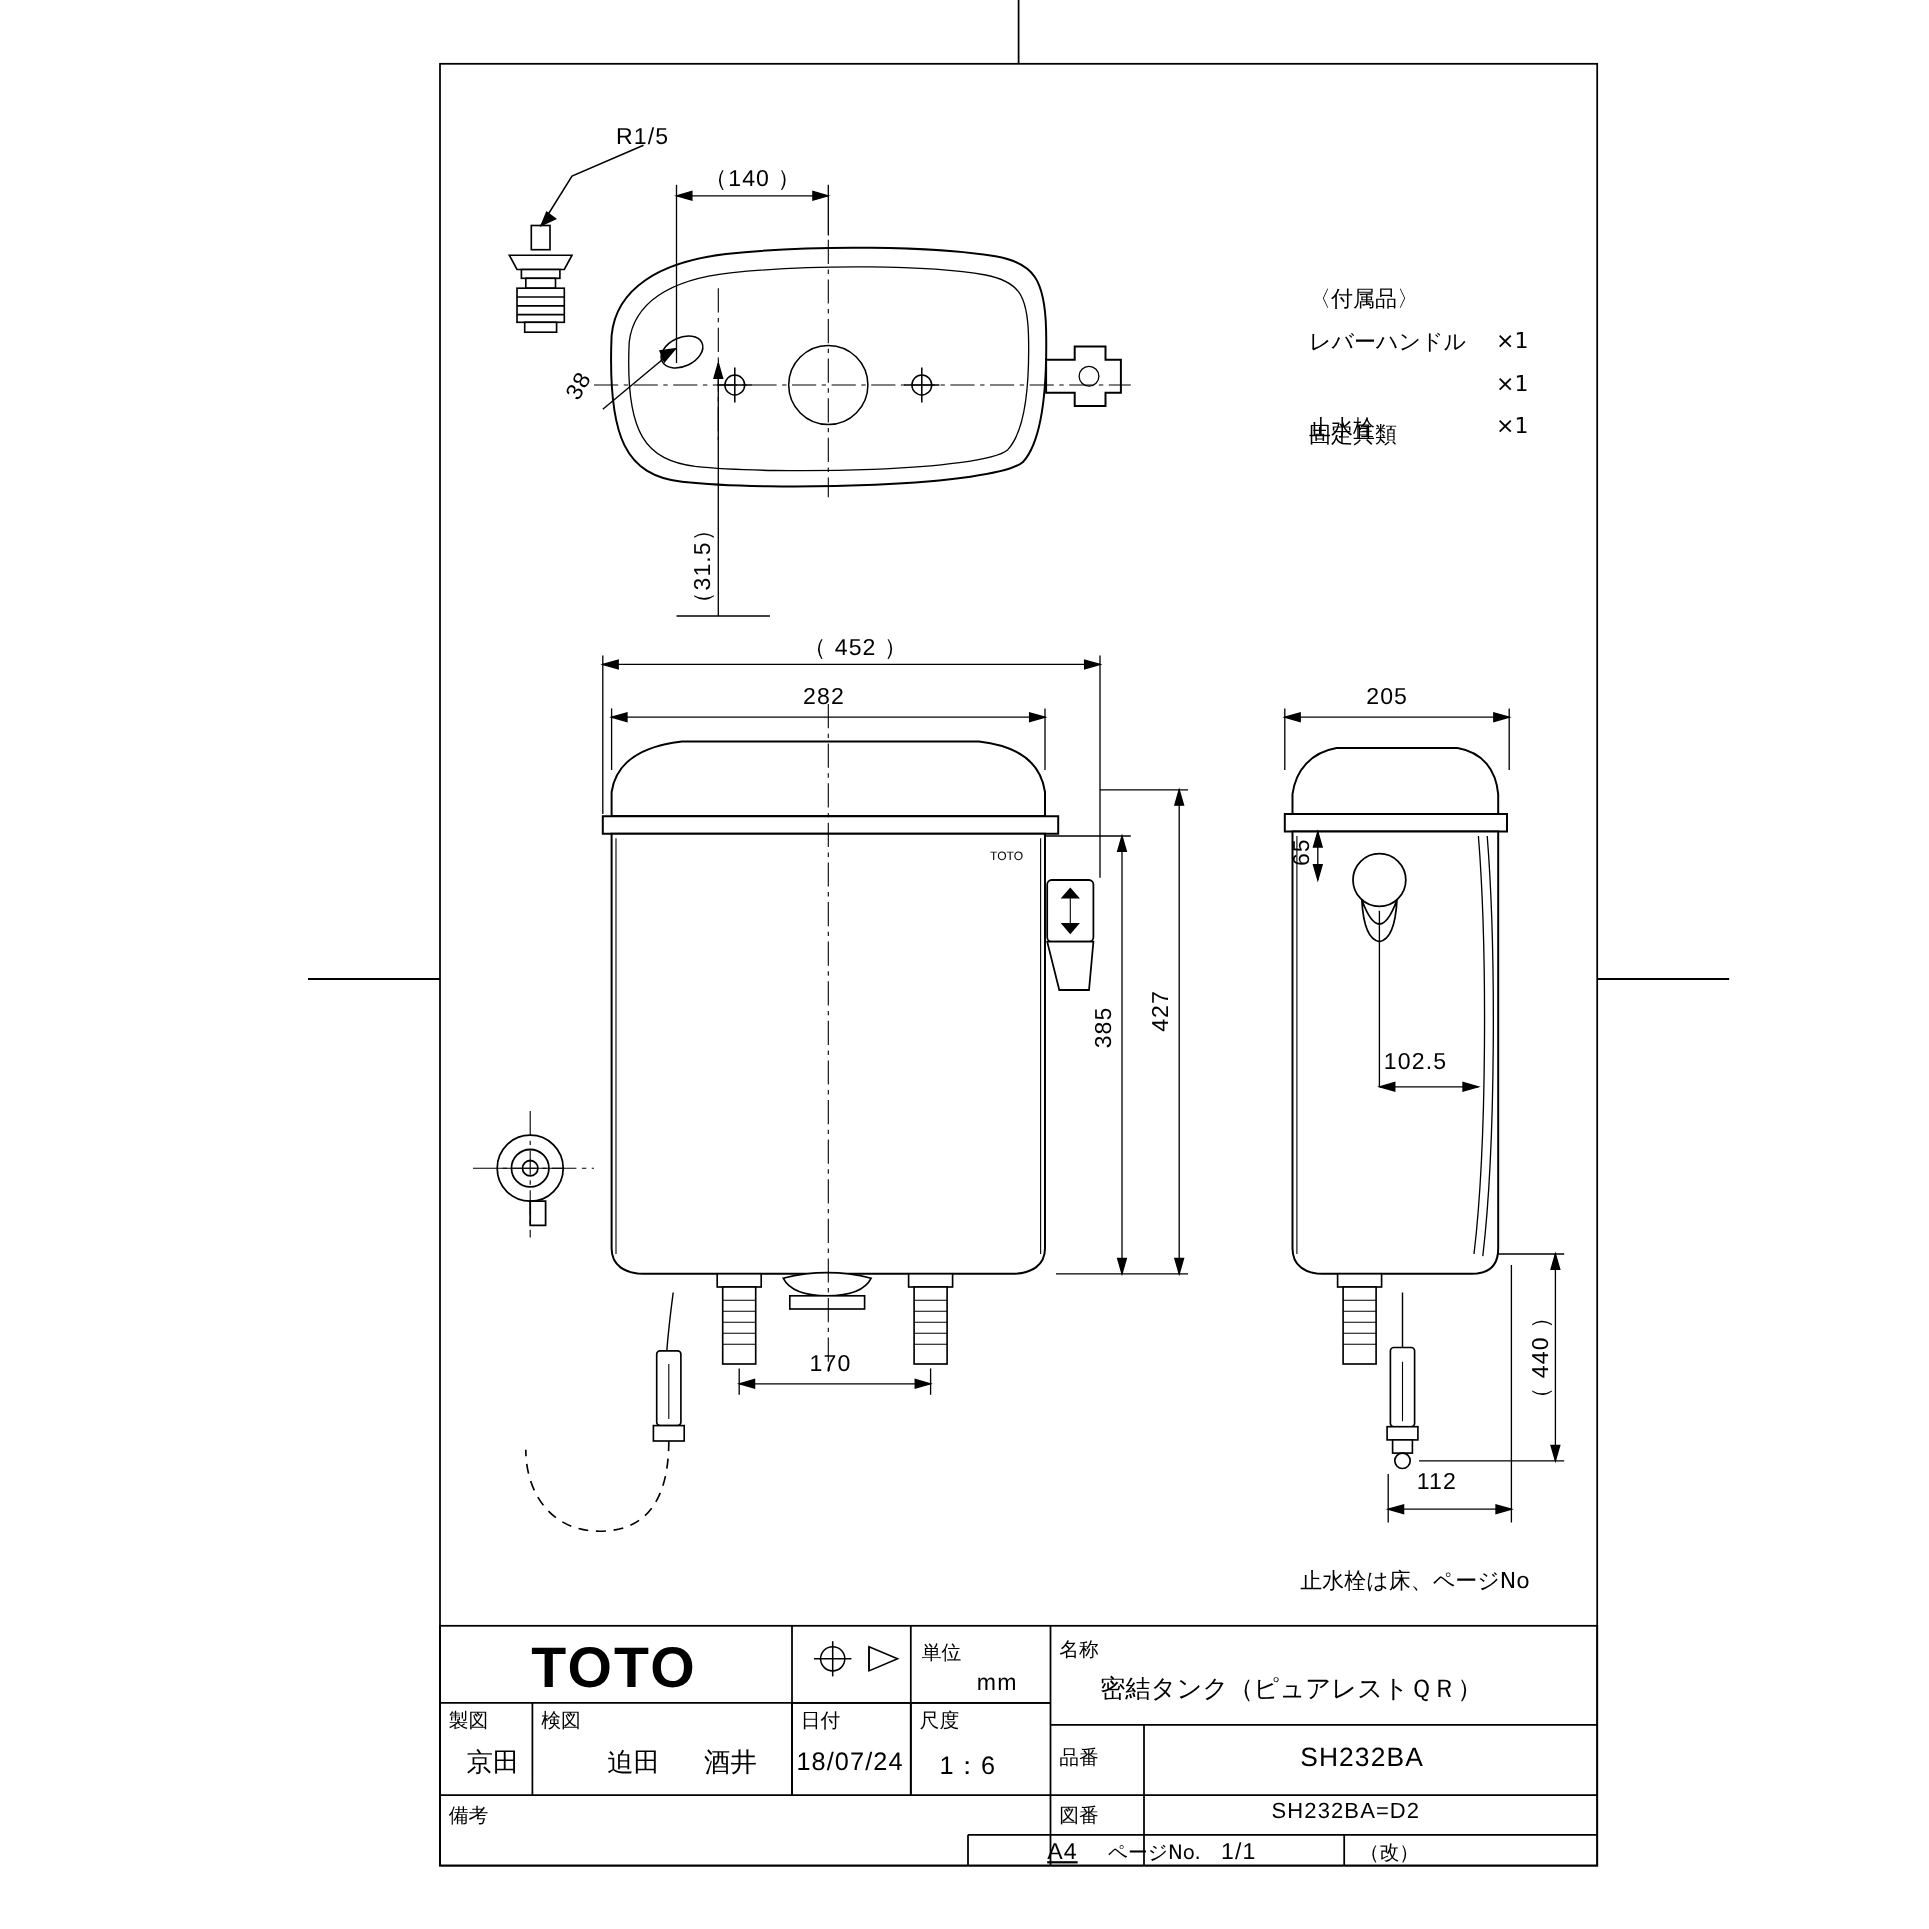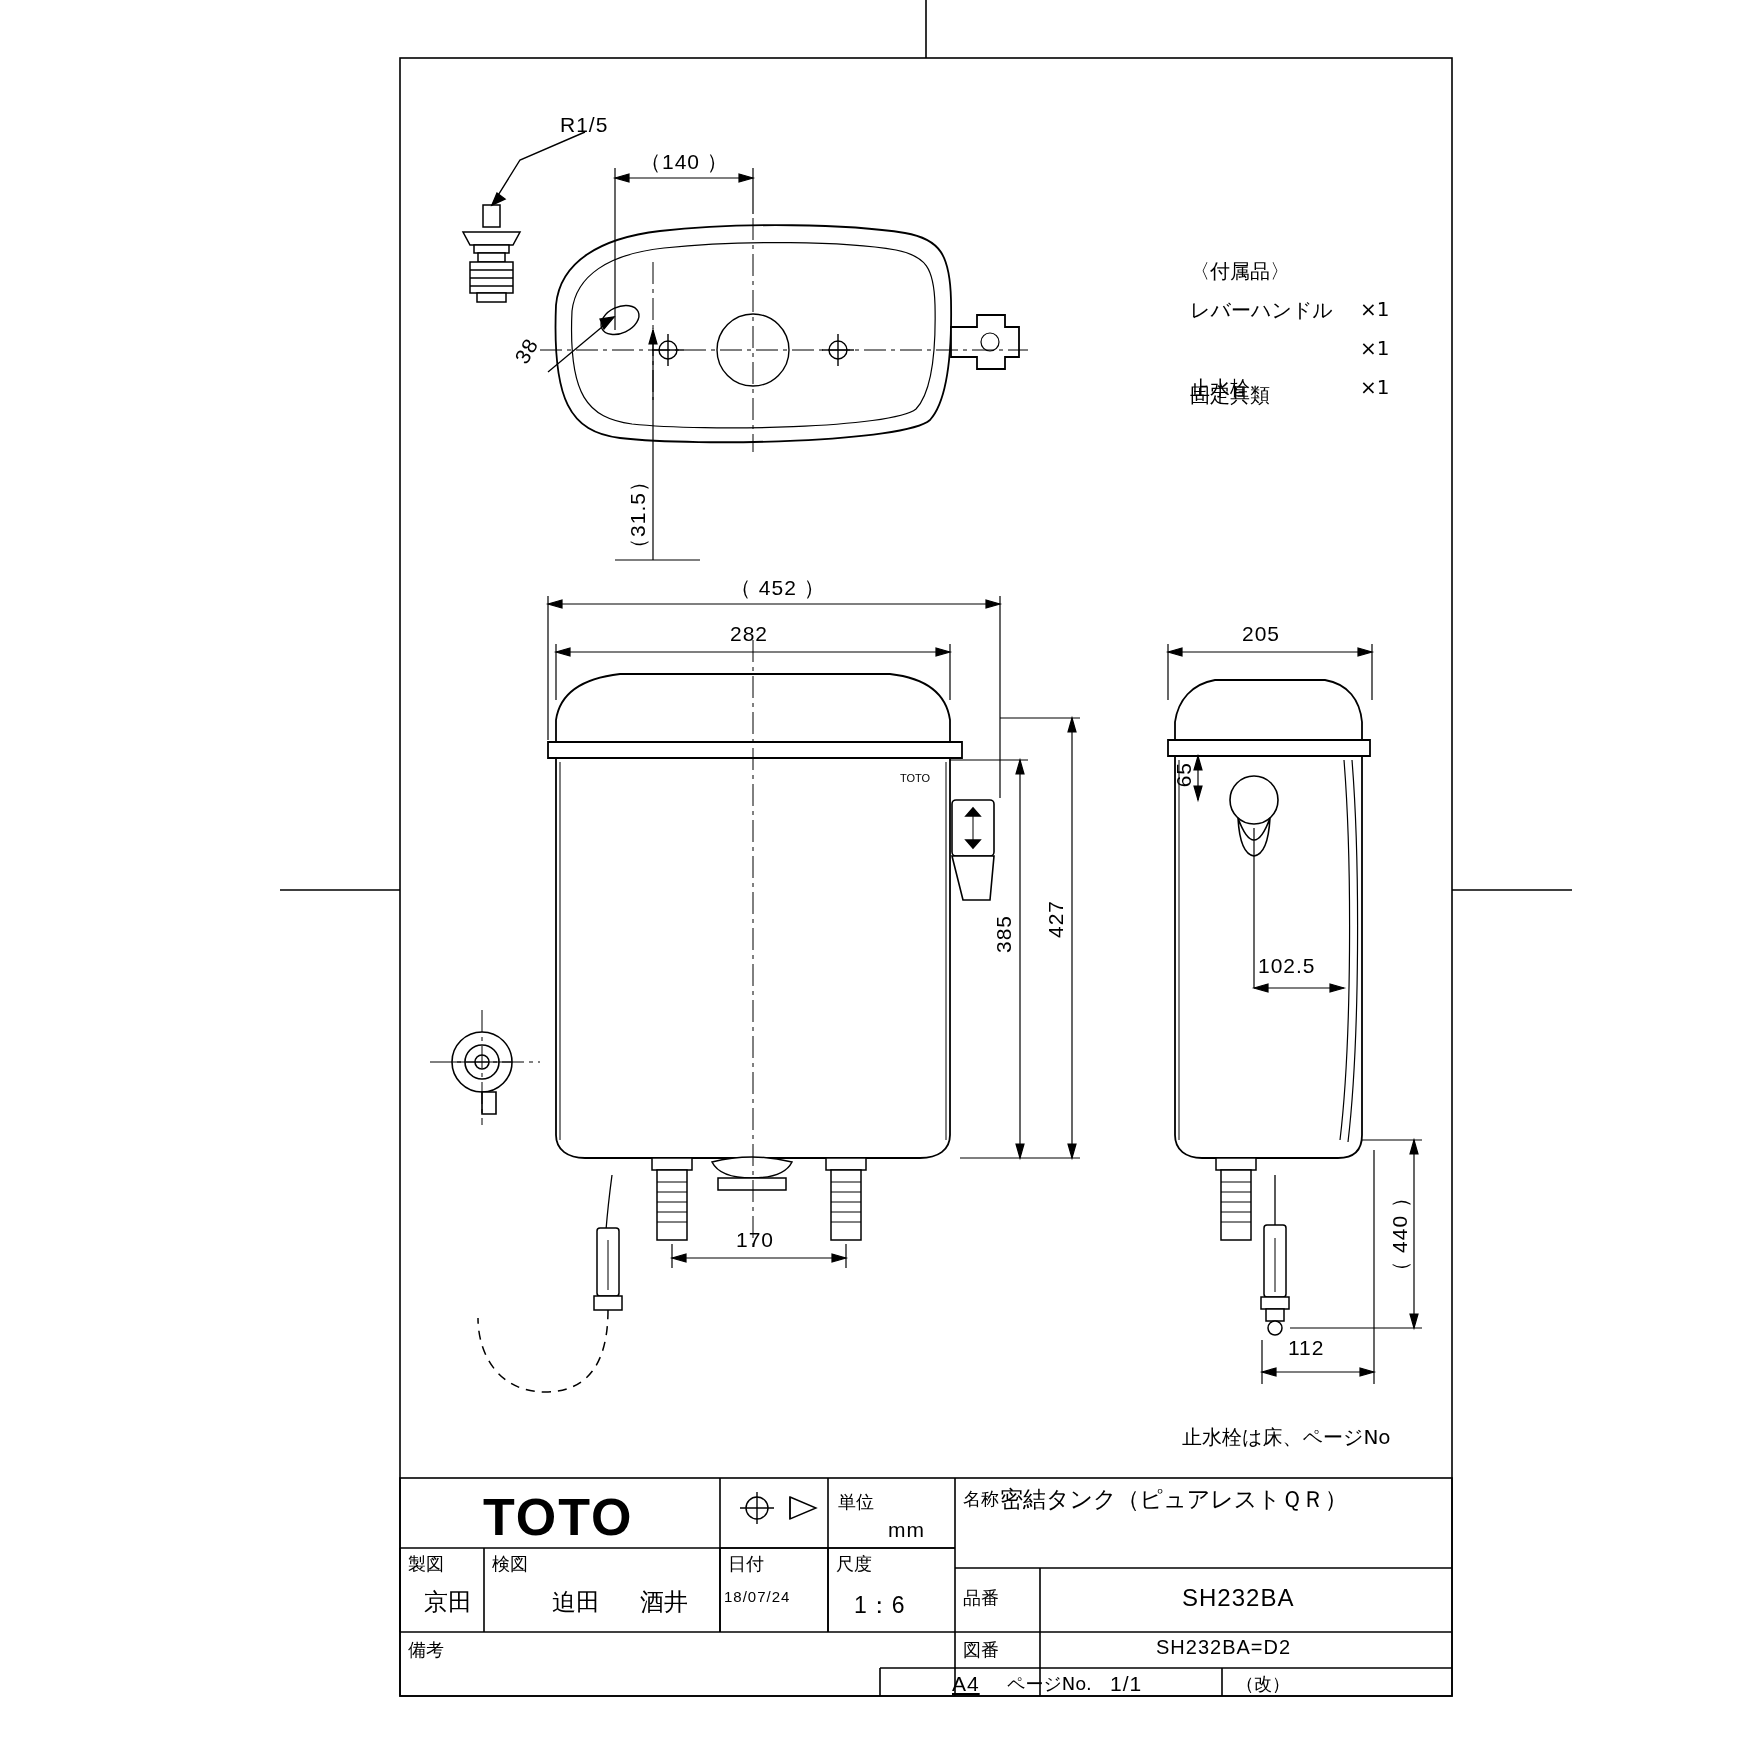--- a/index.html
+++ b/index.html
@@ -333,7 +333,7 @@
   <div class="lbl dim" style="left:888px;top:1518px;">mm</div>
 
   <div class="lbl jp-s" style="left:963px;top:1487px;">名称</div>
-  <div class="lbl jp" style="left:1000px;top:1484px;font-size:23px;">密結タンク（ピュアレストＱＲ）</div>
+  <div class="lbl jp" style="left:1000px;top:1520px;font-size:23px;">密結タンク（ピュアレストＱＲ）</div>
 
   <div class="lbl jp-s" style="left:408px;top:1552px;">製図</div>
   <div class="lbl jp" style="left:424px;top:1586px;font-size:24px;">京田</div>

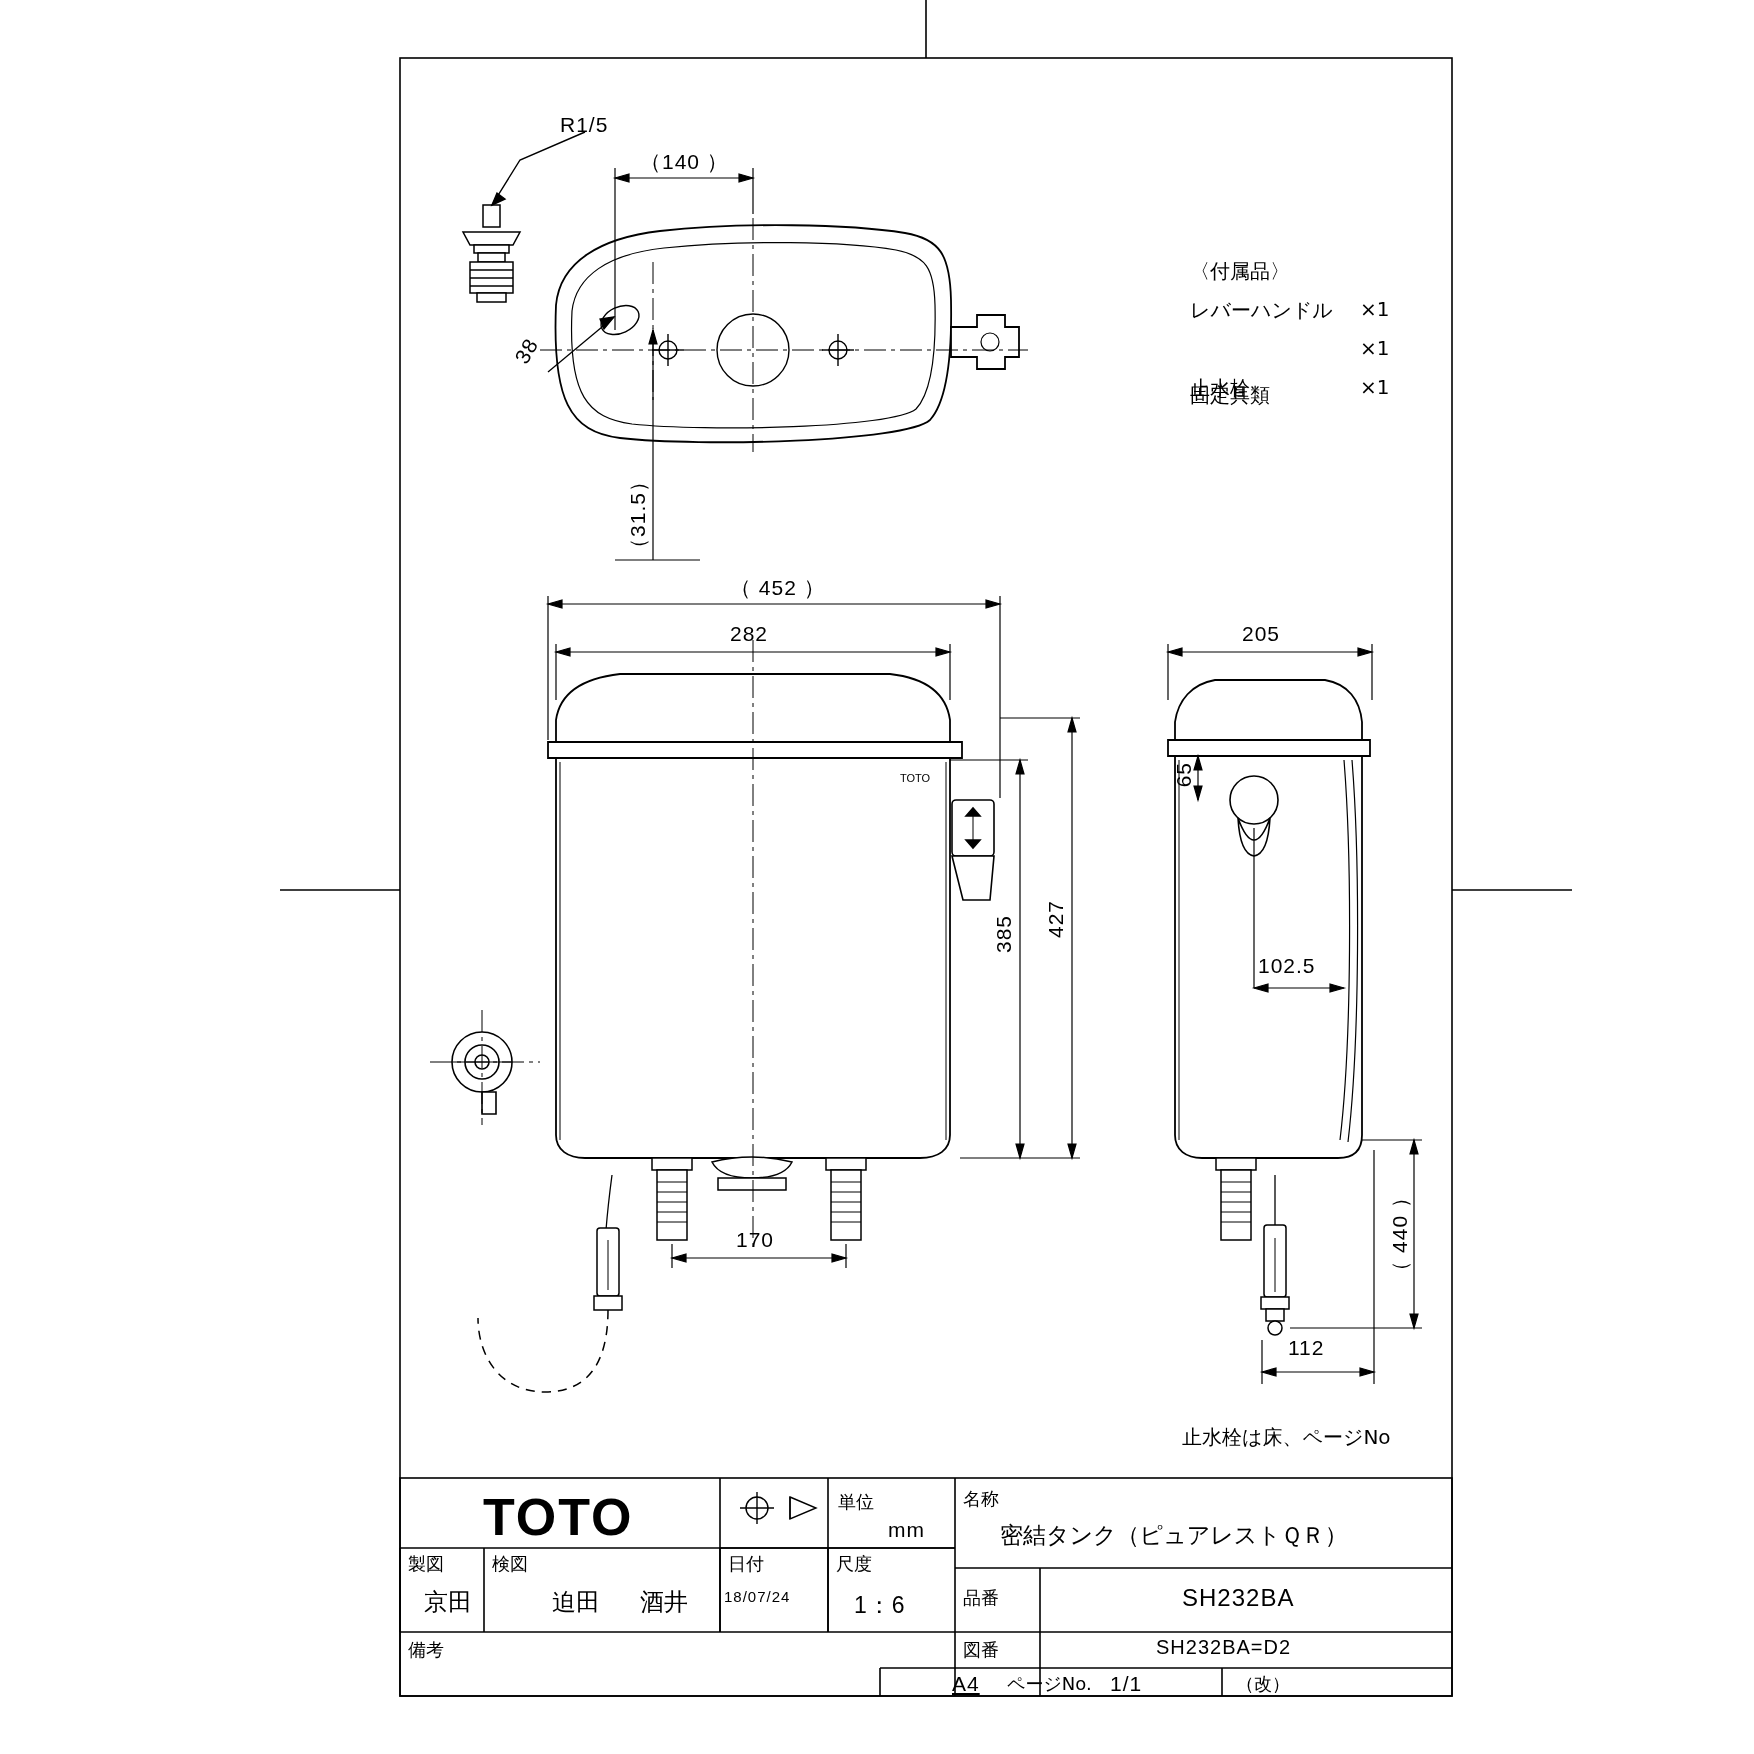--- a/index.html
+++ b/index.html
@@ -343,7 +343,7 @@
   <div class="lbl jp" style="left:640px;top:1586px;font-size:24px;">酒井</div>
 
   <div class="lbl jp-s" style="left:728px;top:1552px;">日付</div>
-  <div class="lbl dim" style="left:724px;top:1588px;font-size:15px;">18/07/24</div>
+  <div class="lbl dim" style="left:724px;top:1588px;font-size:23px;">18/07/24</div>
 
   <div class="lbl jp-s" style="left:836px;top:1552px;">尺度</div>
   <div class="lbl dim" style="left:854px;top:1590px;font-size:23px;">1：6</div>

